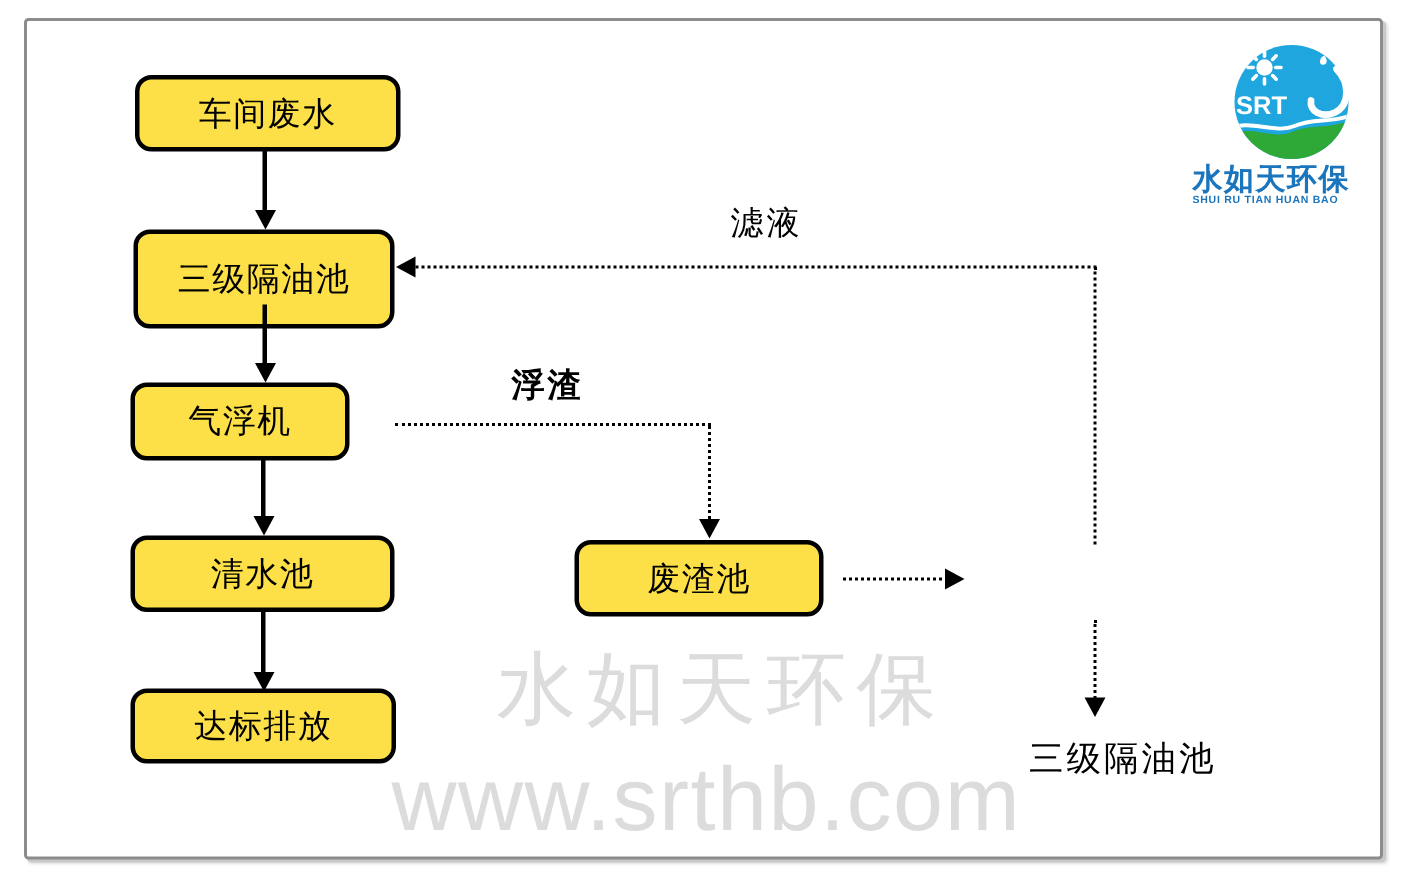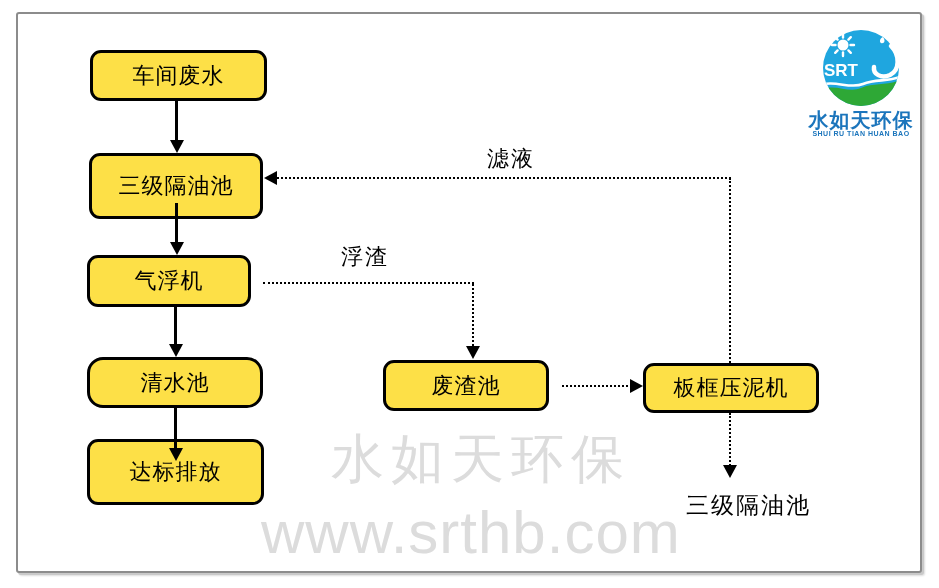--- a/index.html
+++ b/index.html
@@ -35,7 +35,7 @@
   .terminal-label{position:absolute;font-size:23px;color:#000;z-index:3;
         letter-spacing:2px;white-space:nowrap;}
   
-  .logo{position:absolute;left:795px;top:29px;width:132px;z-index:3;text-align:center;}
+  .logo{position:absolute;left:795px;top:29px;width:132px;z-index:3;}
   .logo svg{display:block;margin:0 auto;}
   .logo-cn{font-family:"Liberation Sans","DejaVu Sans",sans-serif;
         font-weight:bold;font-size:20px;letter-spacing:1px;color:#1b75bc;

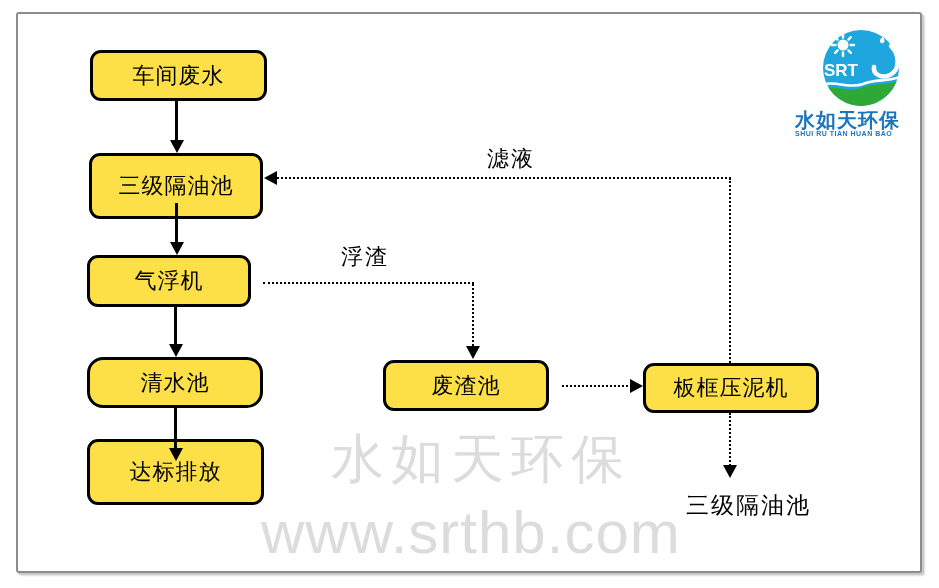--- a/index.html
+++ b/index.html
@@ -85,7 +85,7 @@
   <div class="dot-v" style="left:729px;top:178px;height:185px;"></div>
   <div class="dot-h" style="left:277px;top:177px;width:454px;"></div>
   <div class="head-left" style="left:264px;top:171px;"></div>
-  <div class="edge-label" style="left:487px;top:144px;font-family:Liberation Mono, monospace;">滤液</div>
+  <div class="edge-label" style="left:487px;top:134px;font-family:Liberation Mono, monospace;">滤液</div>
 
   <div class="dot-v" style="left:729px;top:413px;height:53px;"></div>
   <div class="head-down" style="left:723px;top:465px;"></div>

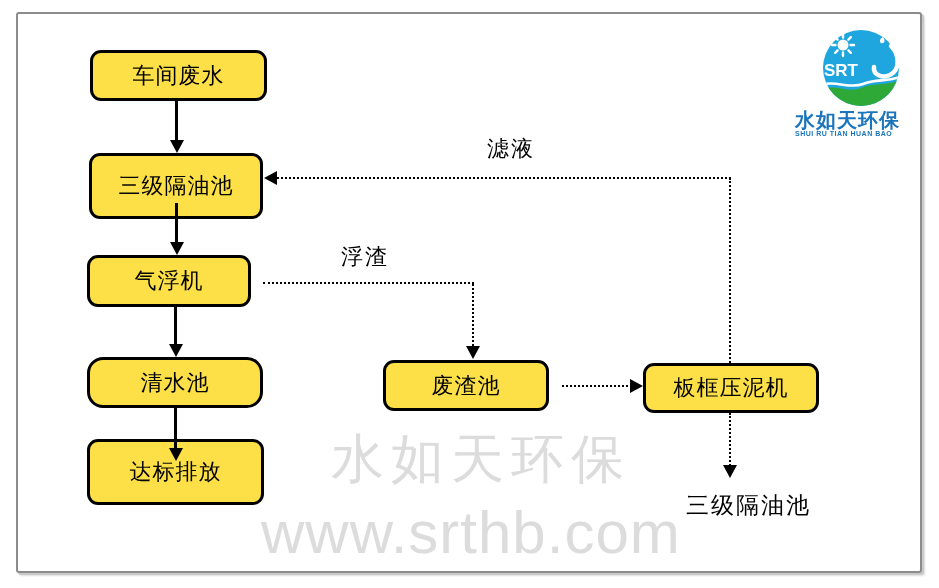--- a/index.html
+++ b/index.html
@@ -77,7 +77,7 @@
   <div class="dot-h" style="left:263px;top:282px;width:211px;"></div>
   <div class="dot-v" style="left:472px;top:284px;height:62px;"></div>
   <div class="head-down" style="left:466px;top:346px;"></div>
-  <div class="edge-label" style="left:341px;top:242px;">浮渣</div>
+  <div class="edge-label" style="left:341px;top:242px;font-weight:bold;">浮渣</div>
 
   <div class="dot-h" style="left:562px;top:385px;width:70px;"></div>
   <div class="head-right" style="left:630px;top:379px;"></div>

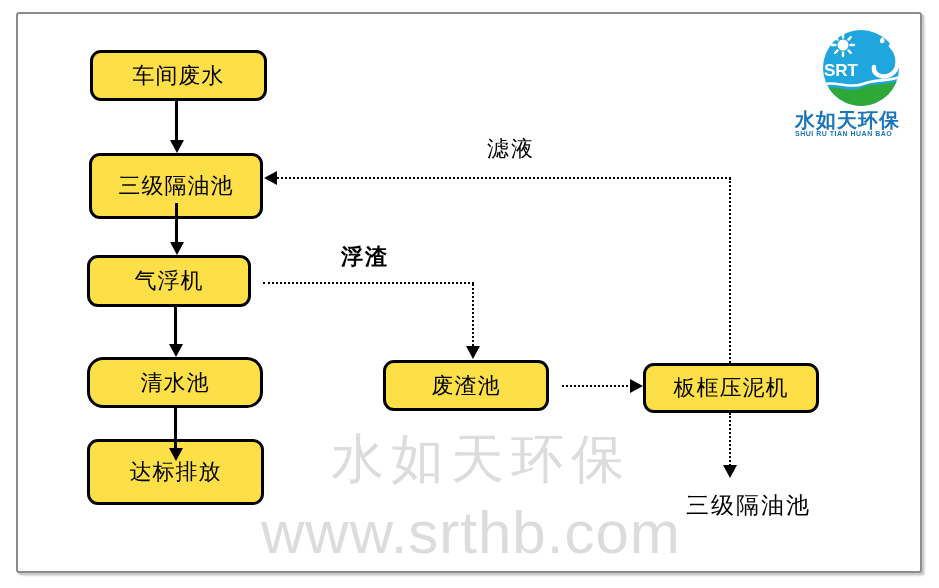--- a/index.html
+++ b/index.html
@@ -56,7 +56,7 @@
 
   <div class="node" style="left:90px;top:50px;width:177px;height:51px;">车间废水</div>
   <div class="node" style="left:89px;top:153px;width:174px;height:66px;">三级隔油池</div>
-  <div class="node" style="left:87px;top:255px;width:164px;height:52px;">气浮机</div>
+  <div class="node" style="left:87px;top:255px;width:146px;height:52px;">气浮机</div>
   <div class="node" style="left:87px;top:357px;width:176px;height:51px;border-radius:16px;">清水池</div>
   <div class="node" style="left:87px;top:439px;width:177px;height:66px;font-family:Liberation Serif, serif;">达标排放</div>
   <div class="node" style="left:383px;top:360px;width:166px;height:51px;">废渣池</div>

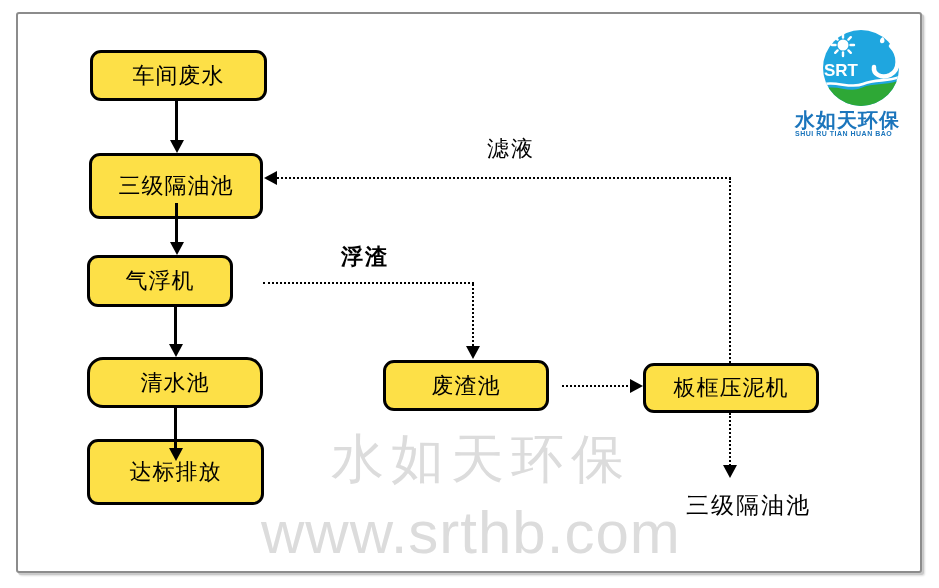--- a/index.html
+++ b/index.html
@@ -57,7 +57,7 @@
   <div class="node" style="left:90px;top:50px;width:177px;height:51px;">车间废水</div>
   <div class="node" style="left:89px;top:153px;width:174px;height:66px;">三级隔油池</div>
   <div class="node" style="left:87px;top:255px;width:146px;height:52px;">气浮机</div>
-  <div class="node" style="left:87px;top:357px;width:176px;height:51px;border-radius:16px;">清水池</div>
+  <div class="node" style="left:87px;top:357px;width:176px;height:51px;">清水池</div>
   <div class="node" style="left:87px;top:439px;width:177px;height:66px;font-family:Liberation Serif, serif;">达标排放</div>
   <div class="node" style="left:383px;top:360px;width:166px;height:51px;">废渣池</div>
   <div class="node" style="left:643px;top:363px;width:176px;height:50px;">板框压泥机</div>

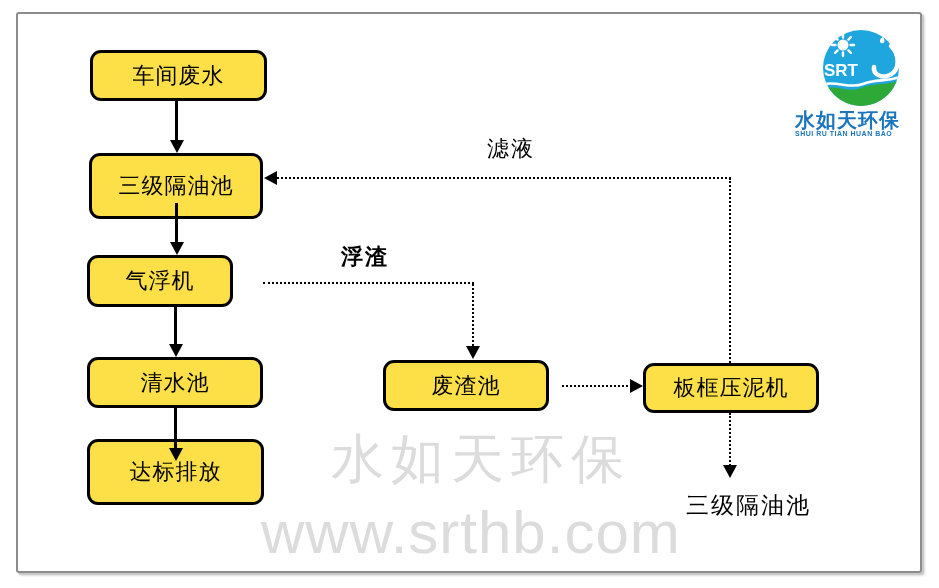--- a/index.html
+++ b/index.html
@@ -60,7 +60,6 @@
   <div class="node" style="left:87px;top:357px;width:176px;height:51px;">清水池</div>
   <div class="node" style="left:87px;top:439px;width:177px;height:66px;font-family:Liberation Serif, serif;">达标排放</div>
   <div class="node" style="left:383px;top:360px;width:166px;height:51px;">废渣池</div>
-  <div class="node" style="left:643px;top:363px;width:176px;height:50px;">板框压泥机</div>
 
   <div class="vline" style="left:175px;top:100px;height:42px;"></div>
   <div class="head-down" style="left:170px;top:140px;"></div>

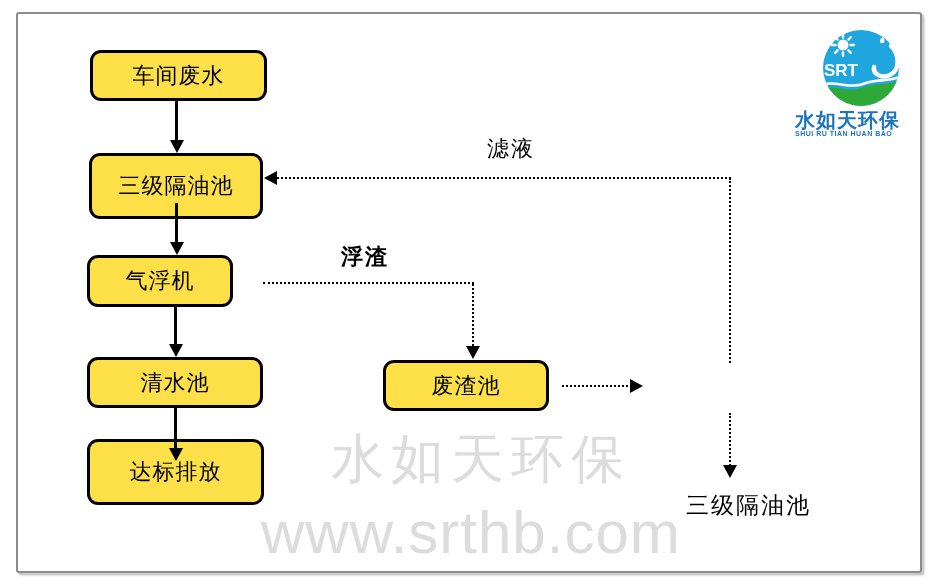--- a/index.html
+++ b/index.html
@@ -58,7 +58,7 @@
   <div class="node" style="left:89px;top:153px;width:174px;height:66px;">三级隔油池</div>
   <div class="node" style="left:87px;top:255px;width:146px;height:52px;">气浮机</div>
   <div class="node" style="left:87px;top:357px;width:176px;height:51px;">清水池</div>
-  <div class="node" style="left:87px;top:439px;width:177px;height:66px;font-family:Liberation Serif, serif;">达标排放</div>
+  <div class="node" style="left:87px;top:459px;width:177px;height:50px;font-family:Liberation Serif, serif;">达标排放</div>
   <div class="node" style="left:383px;top:360px;width:166px;height:51px;">废渣池</div>
 
   <div class="vline" style="left:175px;top:100px;height:42px;"></div>

